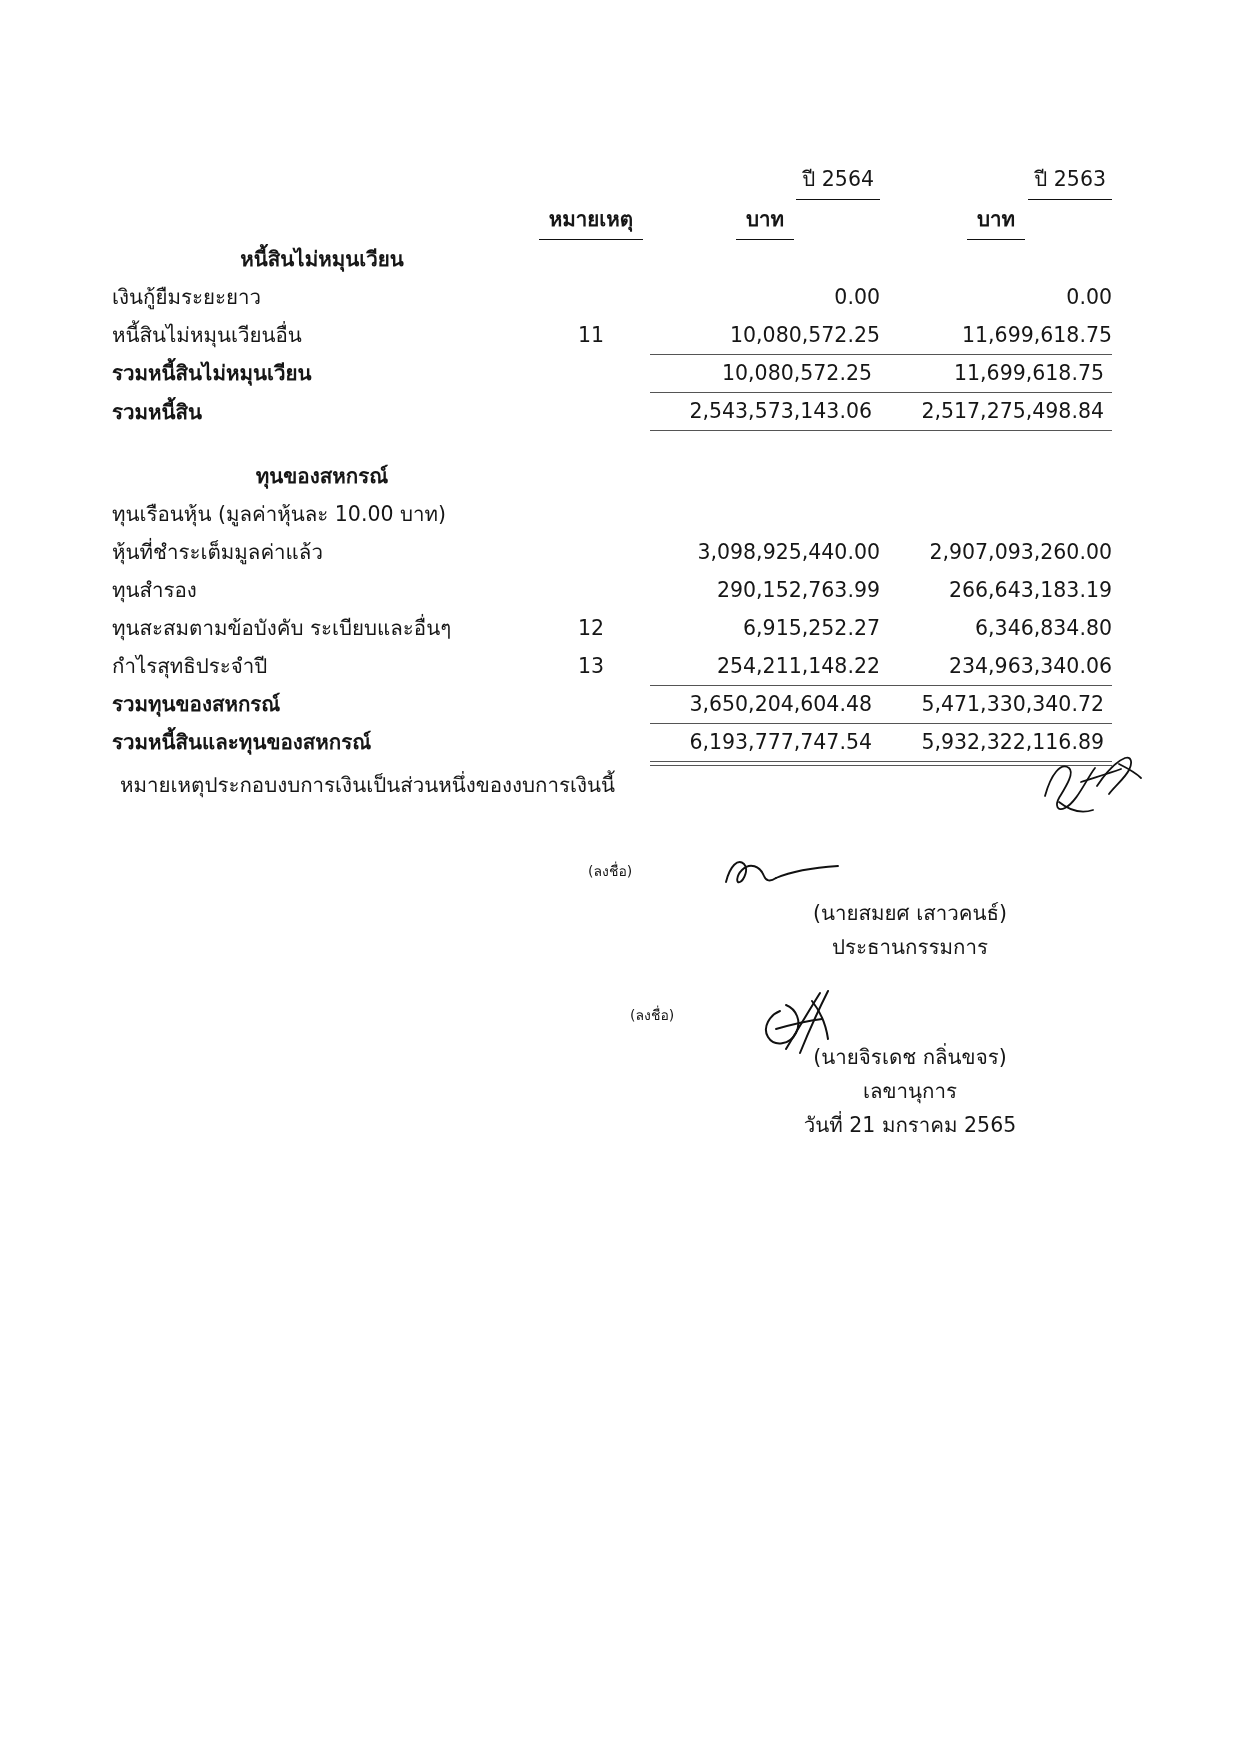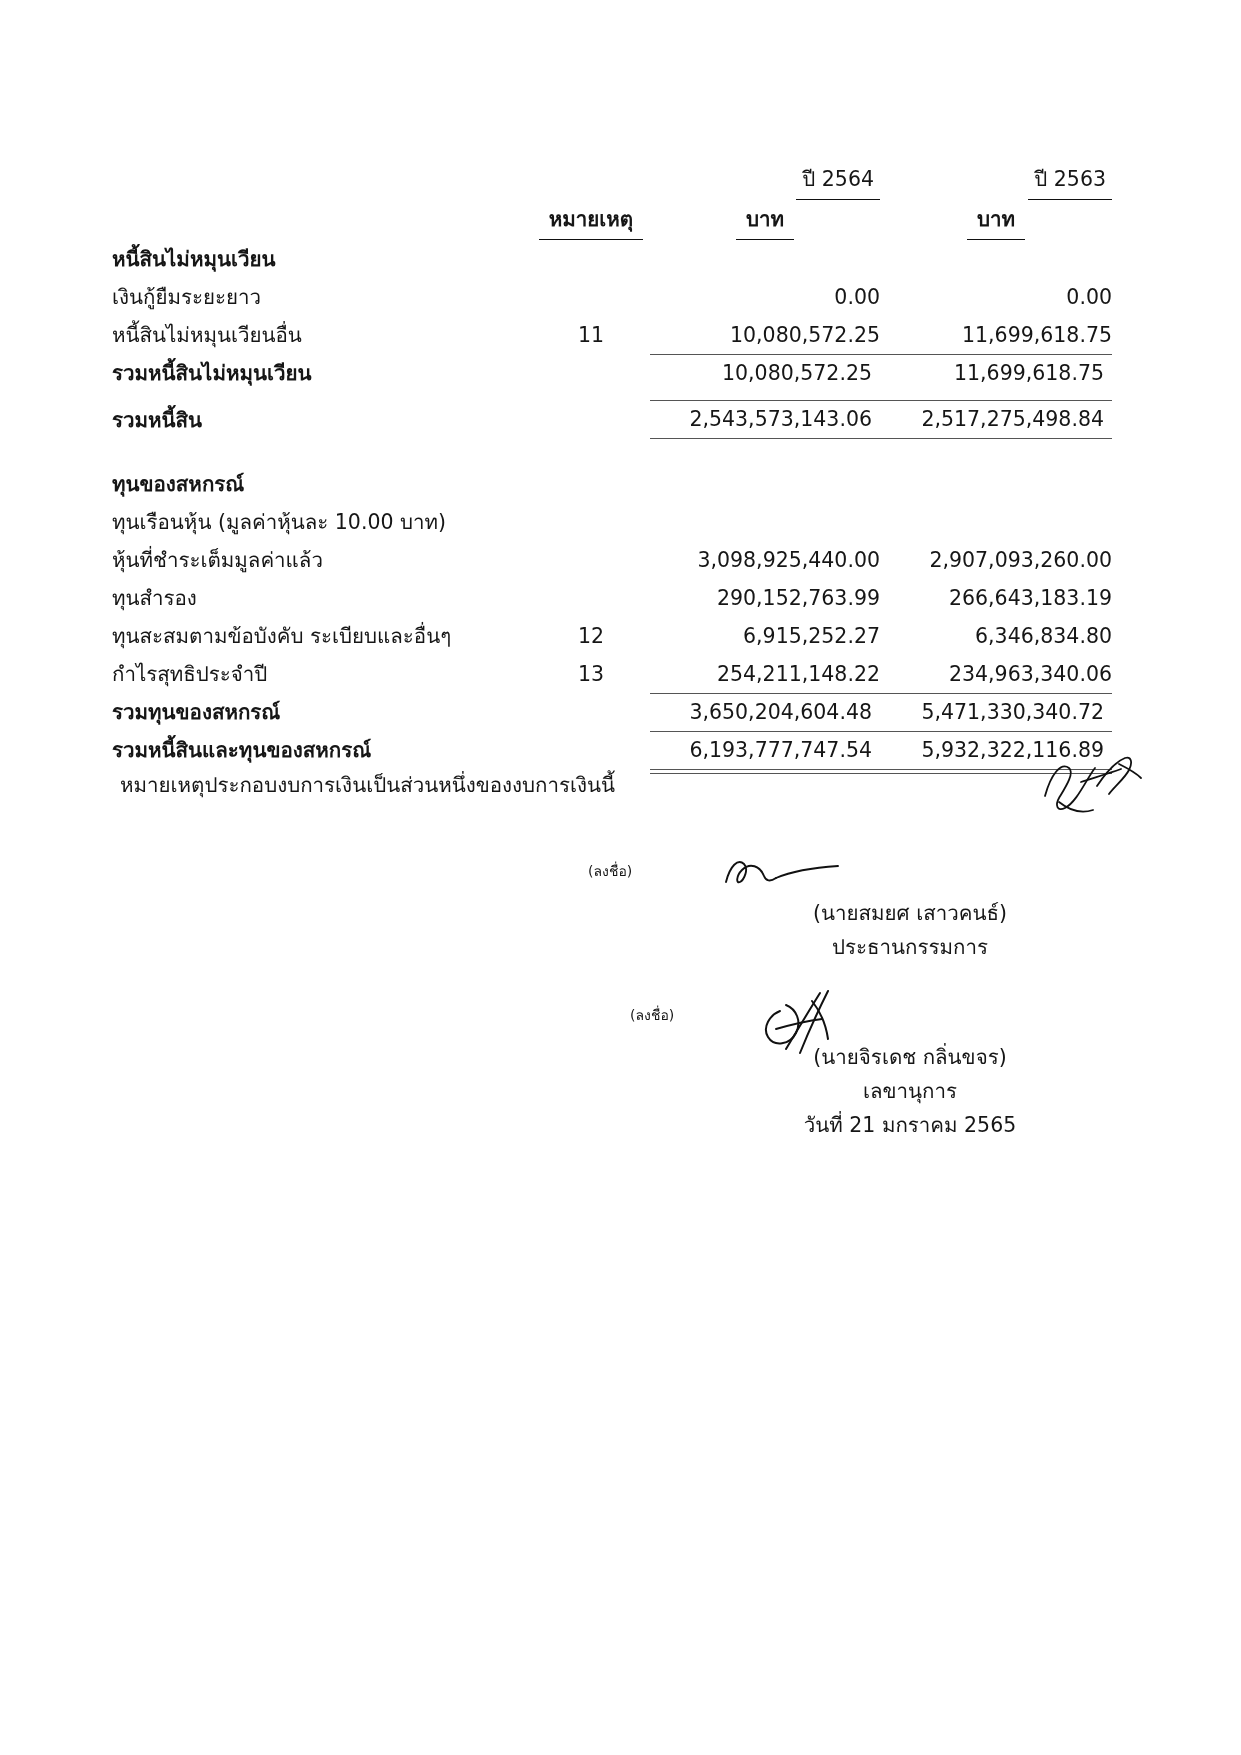--- a/index.html
+++ b/index.html
@@ -52,7 +52,7 @@
   .note-cell     { text-align: center; font-size: 20px; }
   .num           { text-align: right; padding-right: 8px; font-size: 20.5px; }
 
-  .ind0 { padding-left: 0px; }
+  .ind0 { padding-left: 0px; text-align: center; }
   .ind1 { padding-left: 22px; }
   .ind2 { padding-left: 44px; }
   .ind3 { padding-left: 62px; }

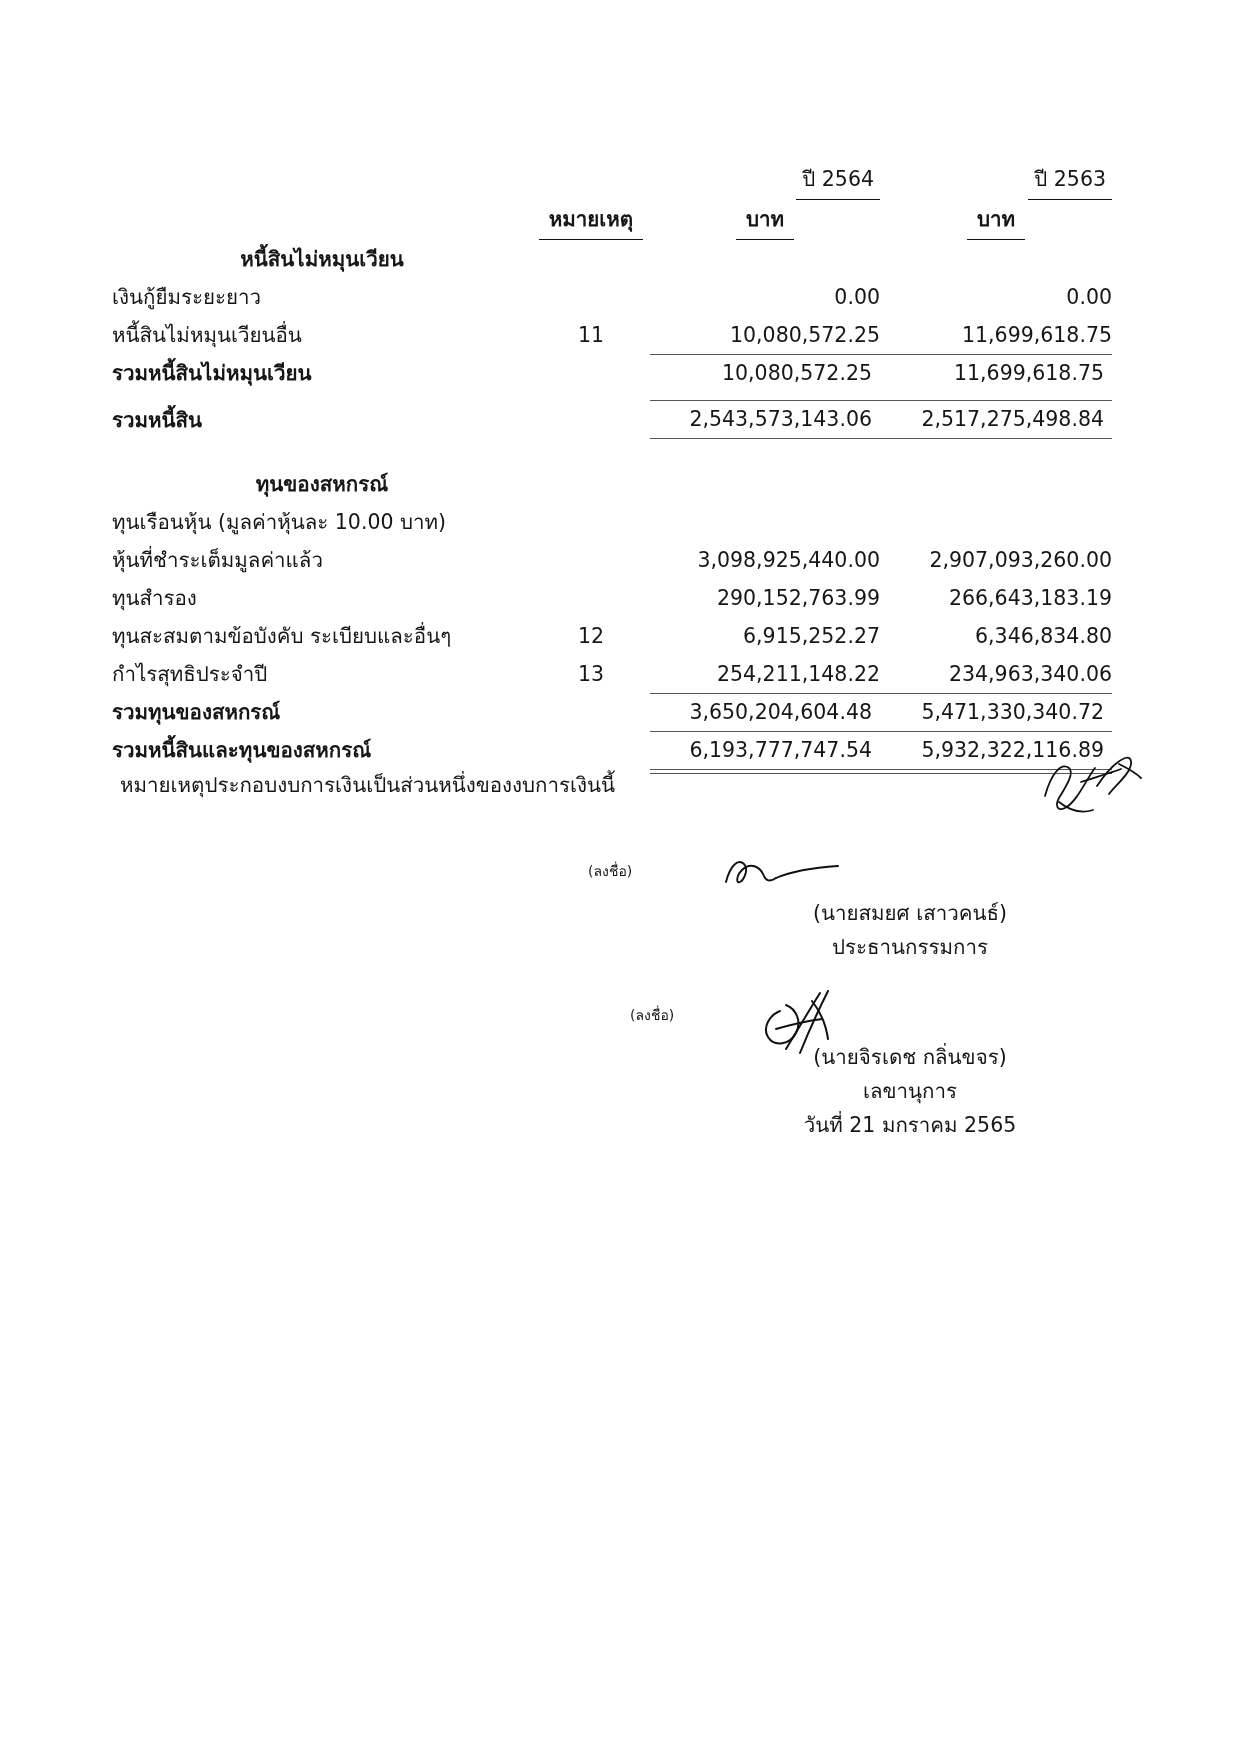--- a/index.html
+++ b/index.html
@@ -96,7 +96,6 @@
     display: block;
     padding-right: 8px;
     text-align: right;
-    margin-top: 8px;
   }
   .rule-double .num-box {
     border-top: 1.3px solid #555;

